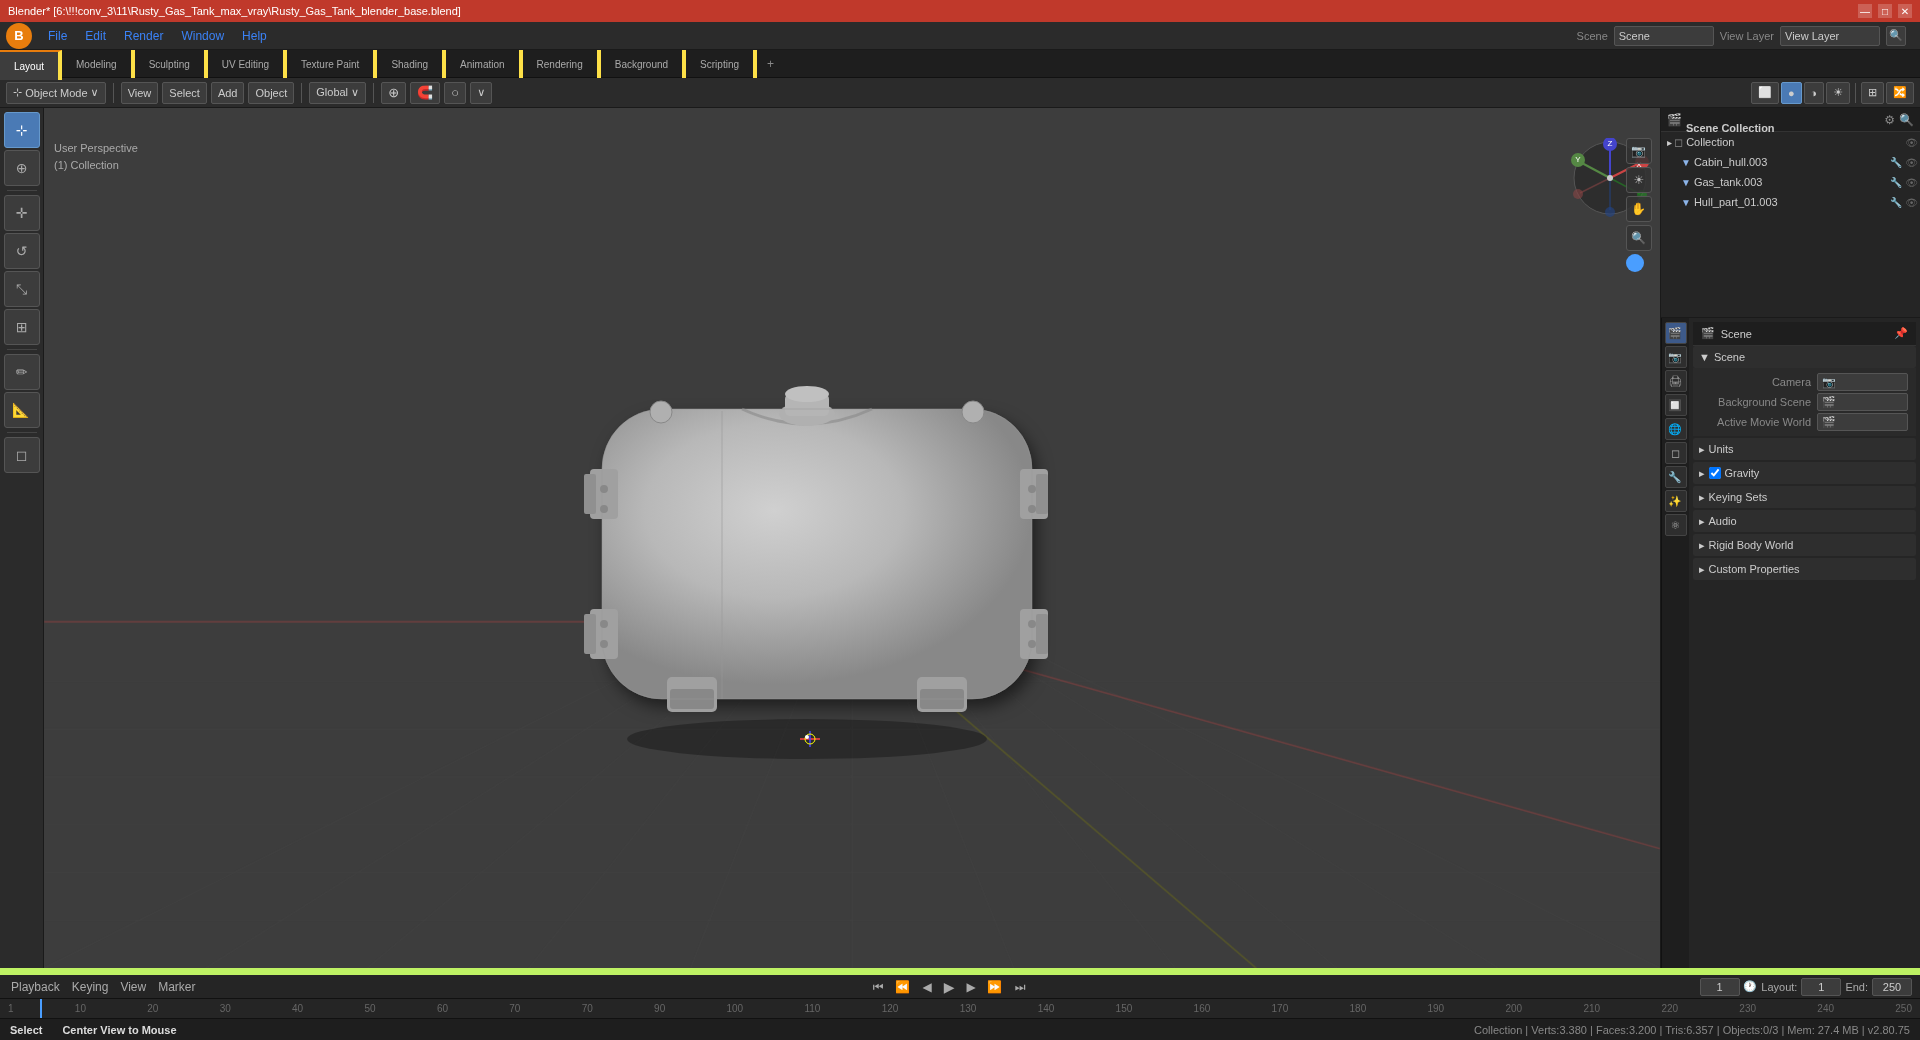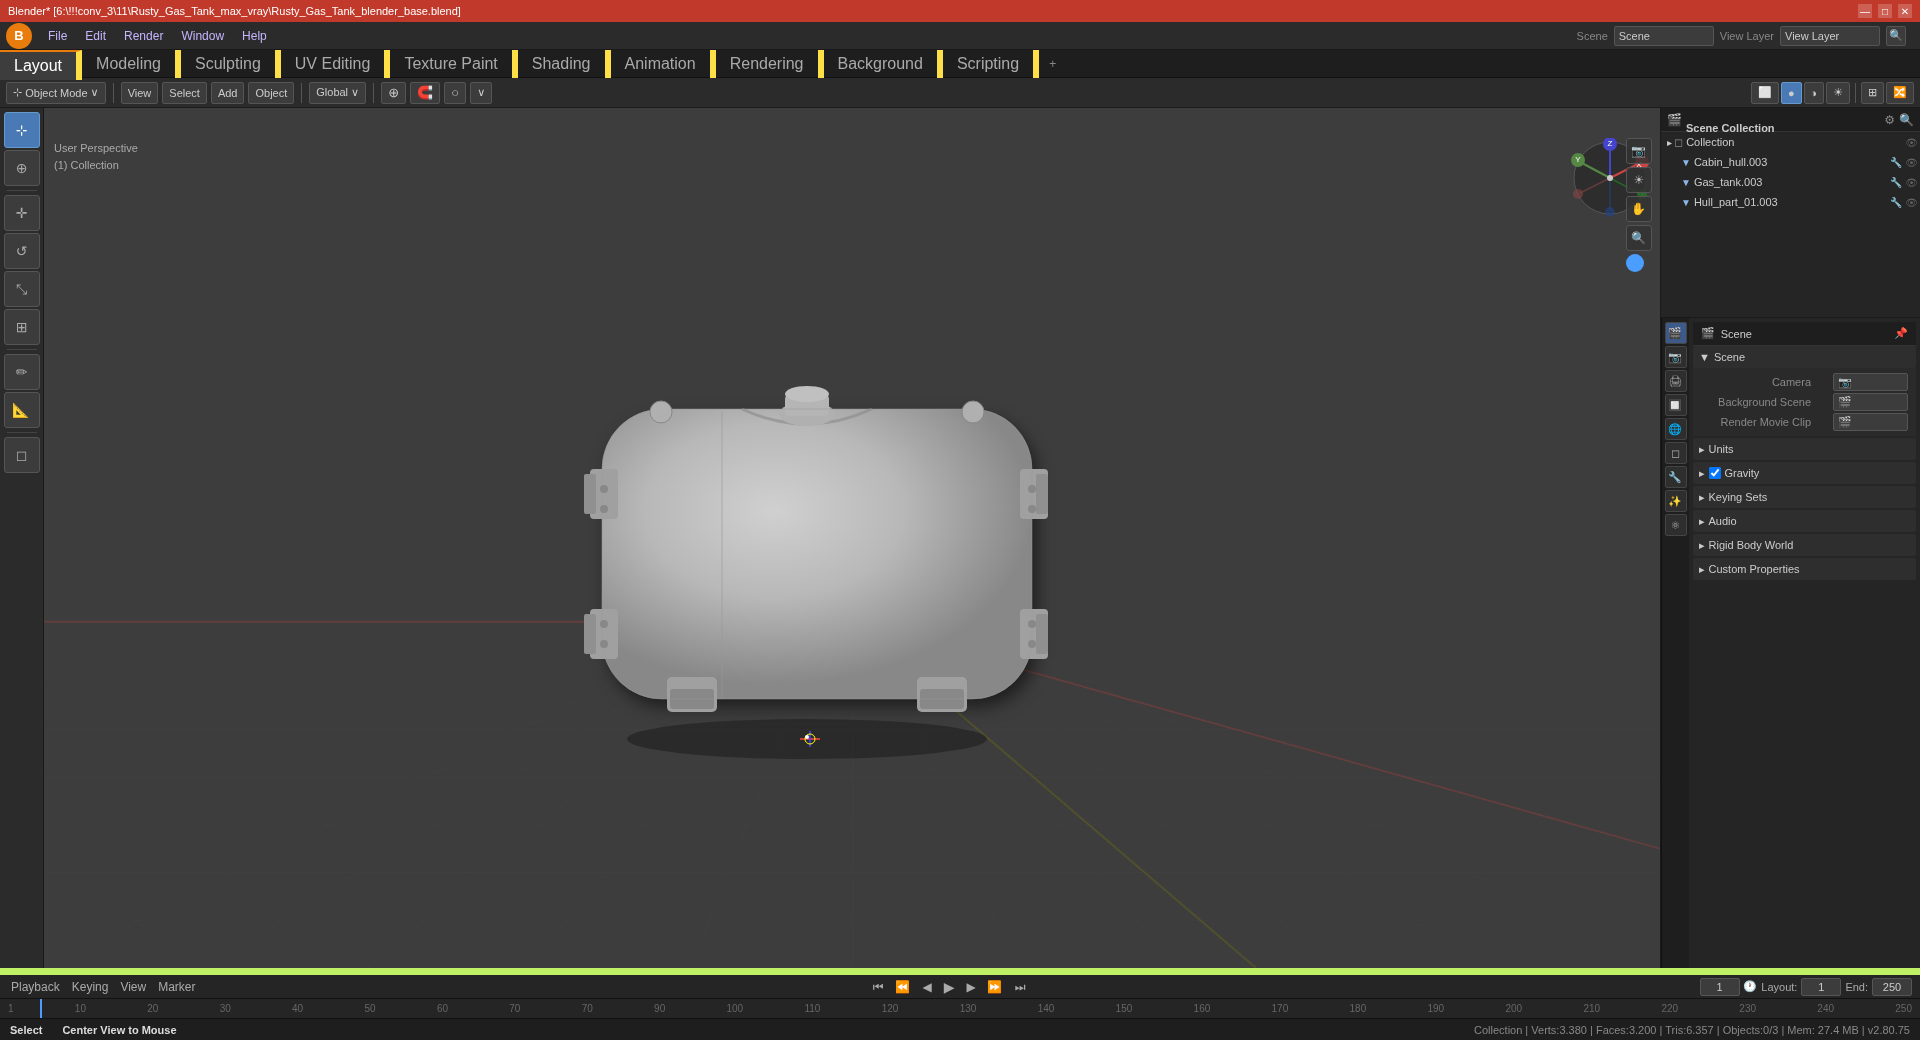--- a/index.html
+++ b/index.html
@@ -49,7 +49,7 @@
     .menu-item {
       padding: 3px 8px;
       font-size: 12px;
-      color: #c4b5fd;
+      color: #3b82f6;
       cursor: pointer;
       border-radius: 3px;
     }

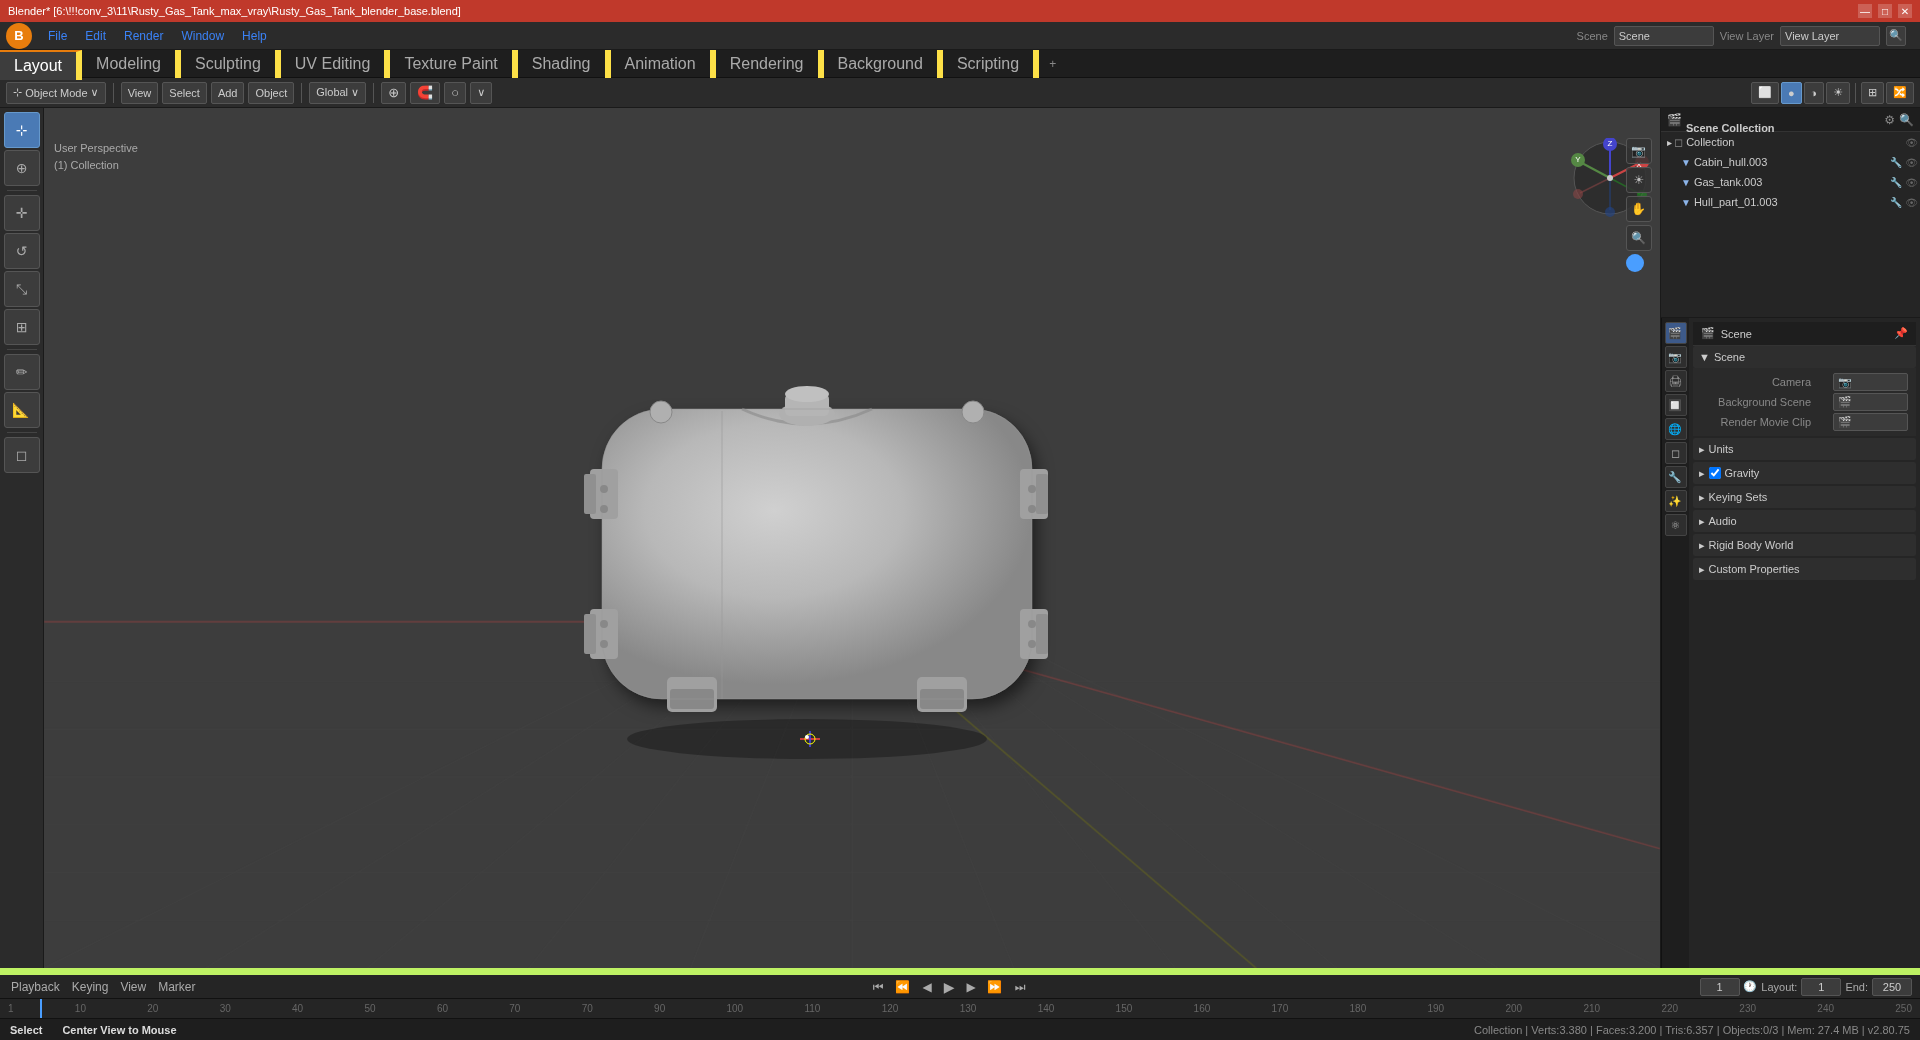--- a/index.html
+++ b/index.html
@@ -65,11 +65,11 @@
     }
     .ws-tab {
       padding: 14px 14px;
-      font-size: 16px;
+      font-size: 10px;
       color: #aaa;
       cursor: pointer;
       display: flex; align-items: center;
-      border-right: 6px solid #fde047;
+      border-right: 4px solid #fde047;
     }
     .ws-tab.active {
       background: #3d3d3d;

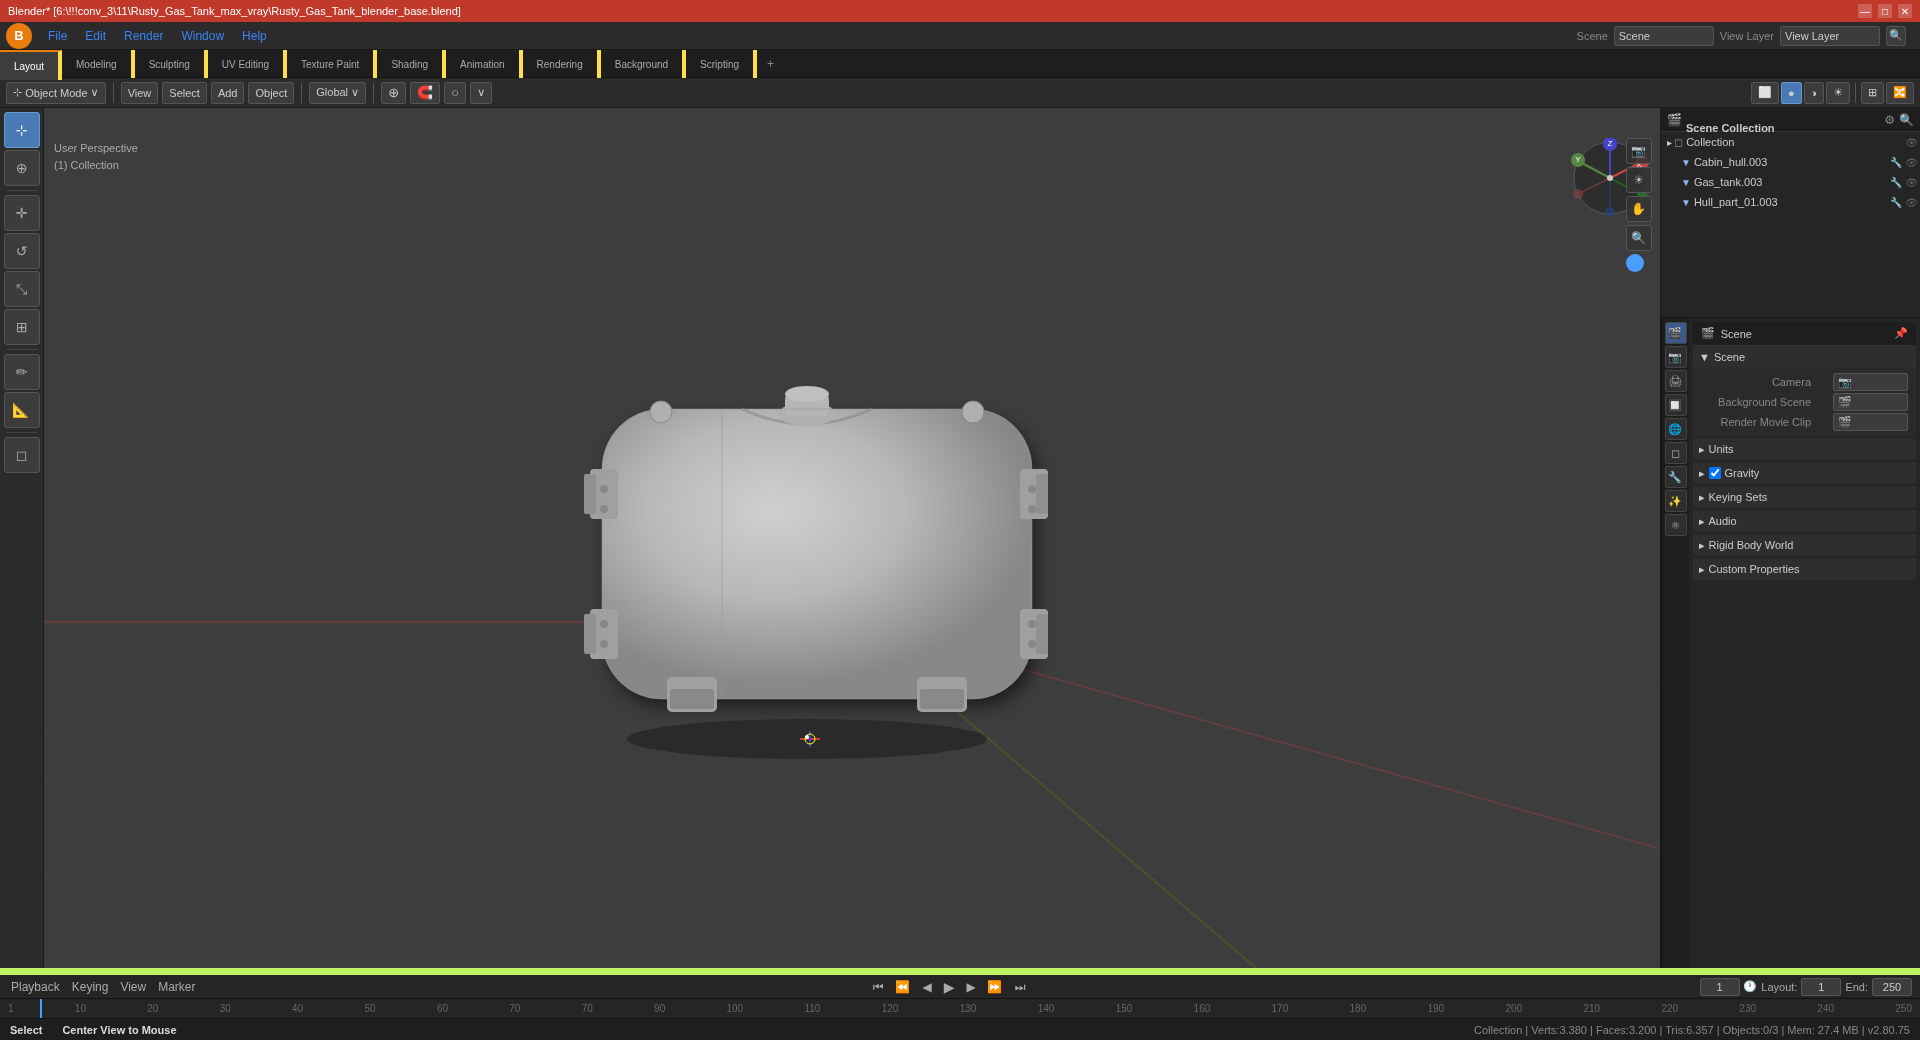--- a/index.html
+++ b/index.html
@@ -268,7 +268,7 @@
       display: flex;
       align-items: center;
       height: 20px;
-      gap: 22px;
+      gap: 6px;
       padding: 1px 0;
     }
     .props-label {

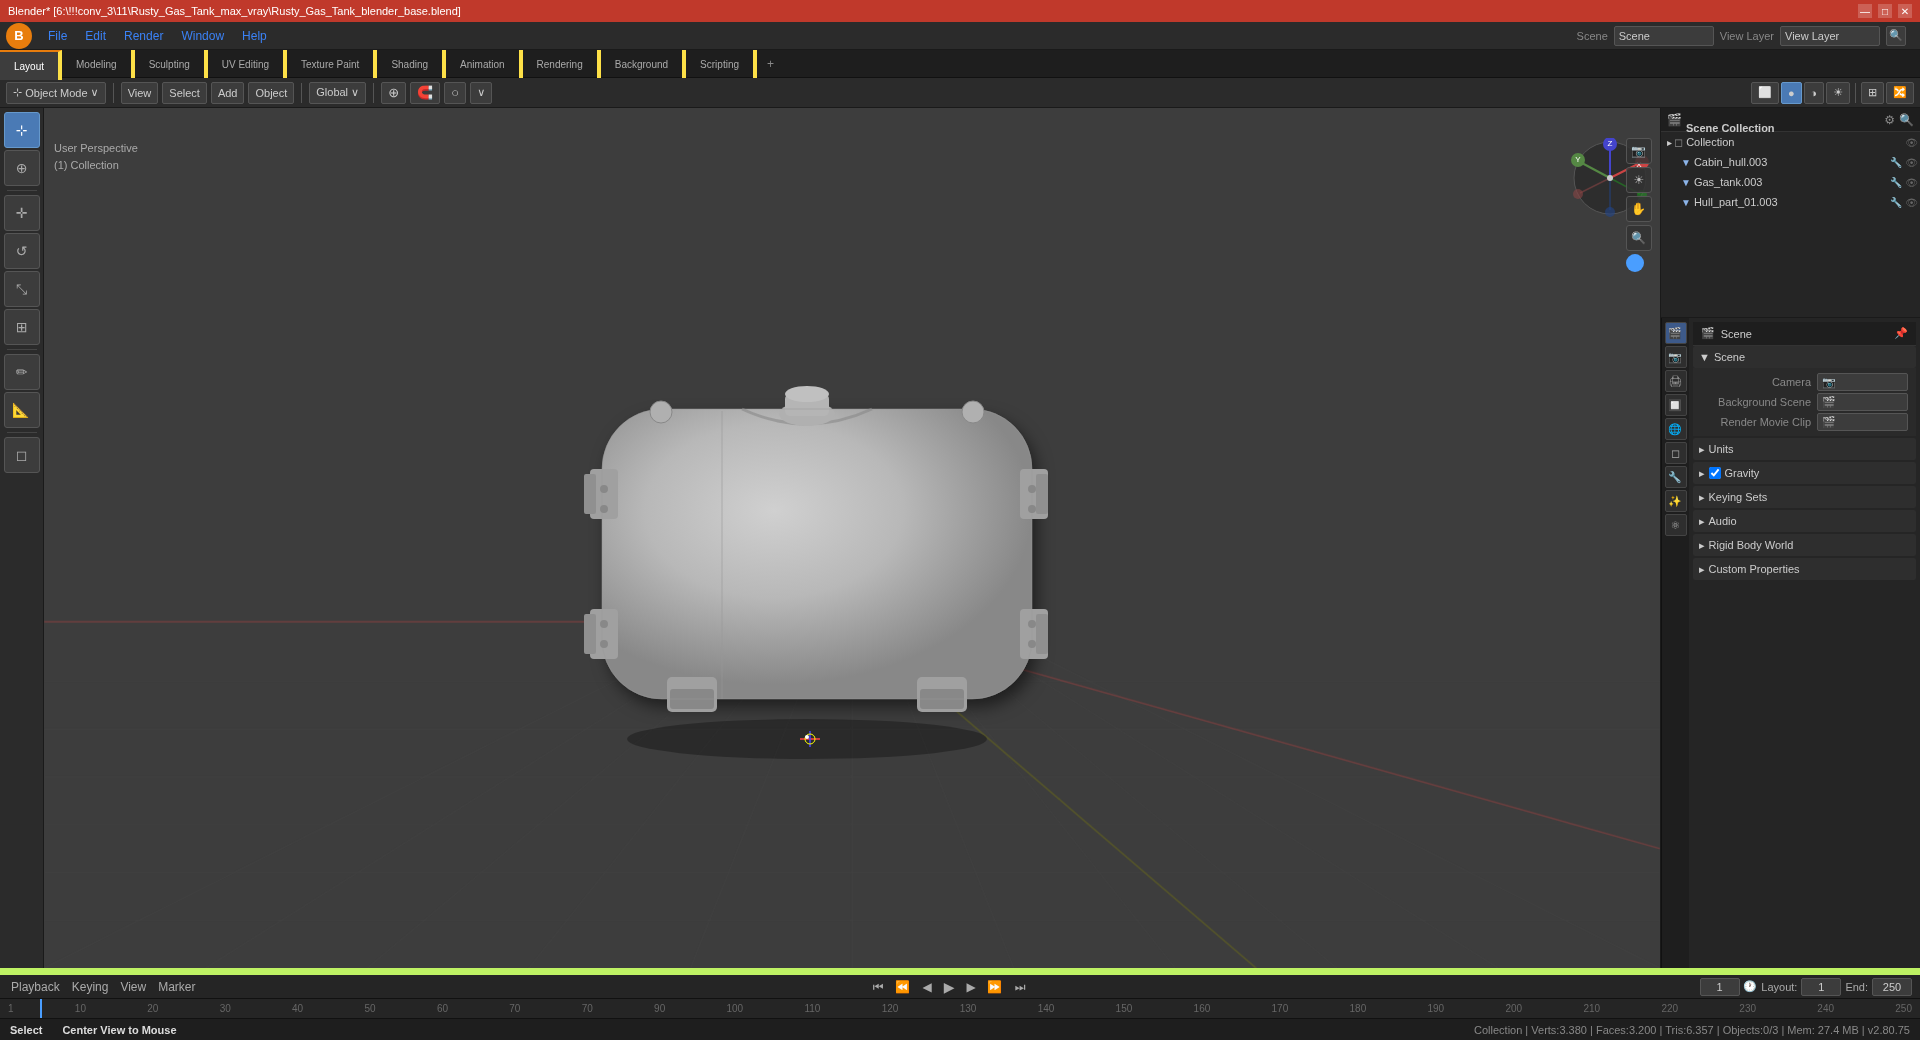--- a/index.html
+++ b/index.html
@@ -737,7 +737,7 @@
               </div>
             </div>
             <div class="props-row">
-              <span class="props-label">Render Movie Clip</span>
+              <span class="props-label">Active Movie World</span>
               <div class="props-value">
                 <span style="color:#888;font-size:11px;">🎬</span>
               </div>

